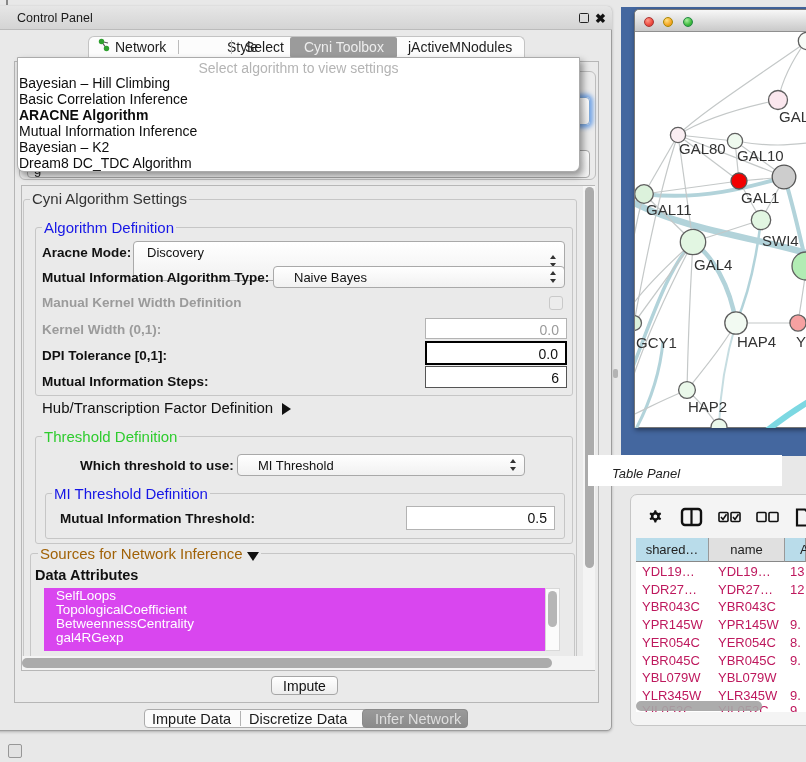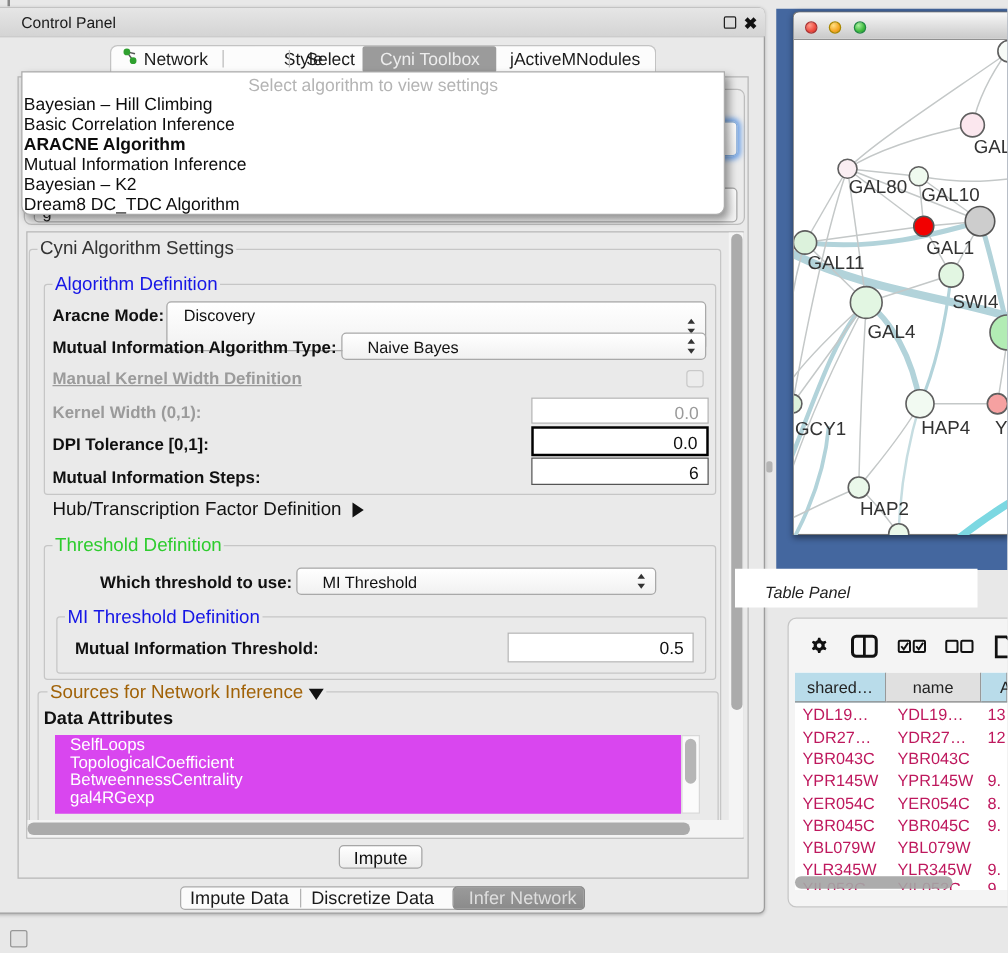--- a/index.html
+++ b/index.html
@@ -116,7 +116,7 @@
       <span class="cv">Naive Bayes</span>
       <span class="arrows"></span>
     </div>
-<div class="lbl" style="left:42px;top:295px;color:#9b9b9b;text-decoration:underline;">Manual Kernel Width Definition</div>
+<div class="lbl" style="left:42px;top:295px;color:#9b9b9b;">Manual Kernel Width Definition</div>
 <div class="cb" style="left:549px;top:296px;"></div>
 <div class="lbl" style="left:42px;top:322px;color:#9b9b9b;">Kernel Width (0,1):</div>
 <div class="field" style="left:425px;top:318px;width:142px;height:21px;color:#9b9b9b;">0.0</div>

